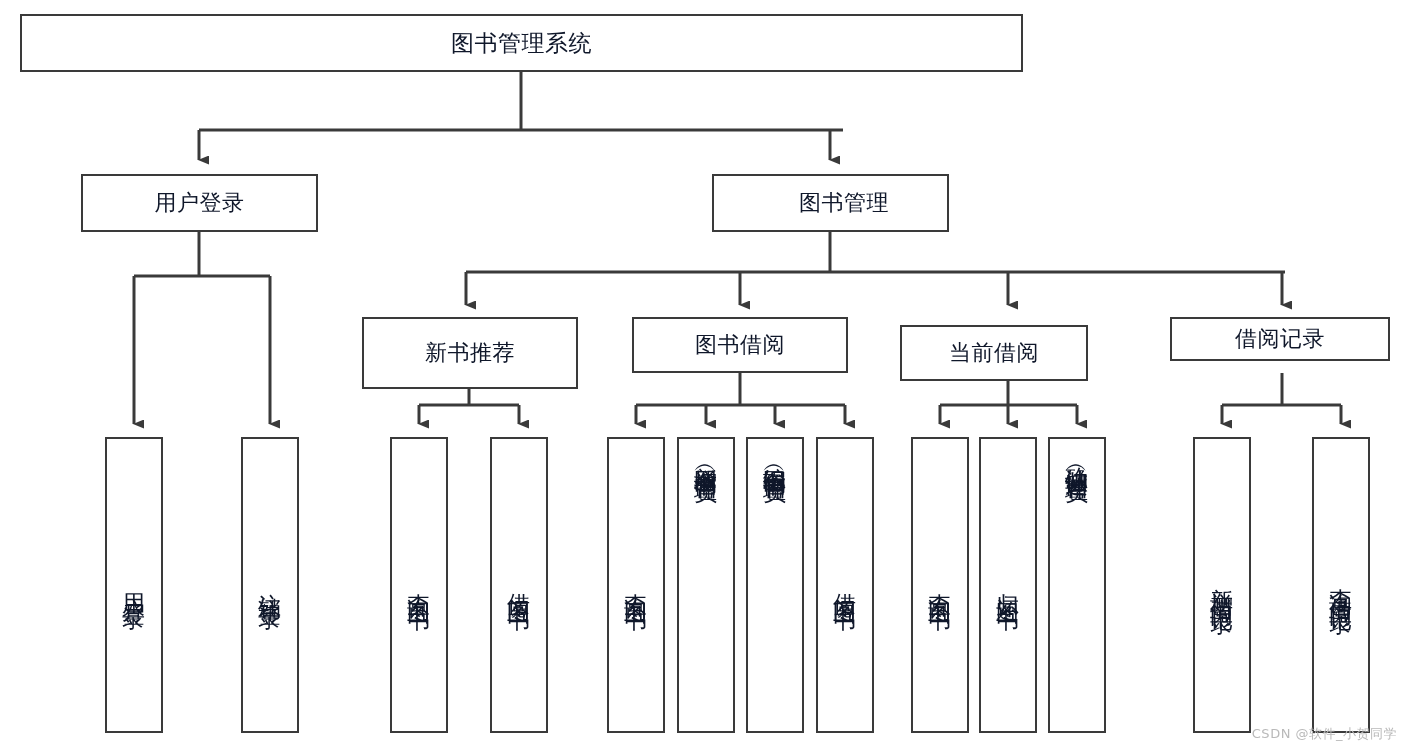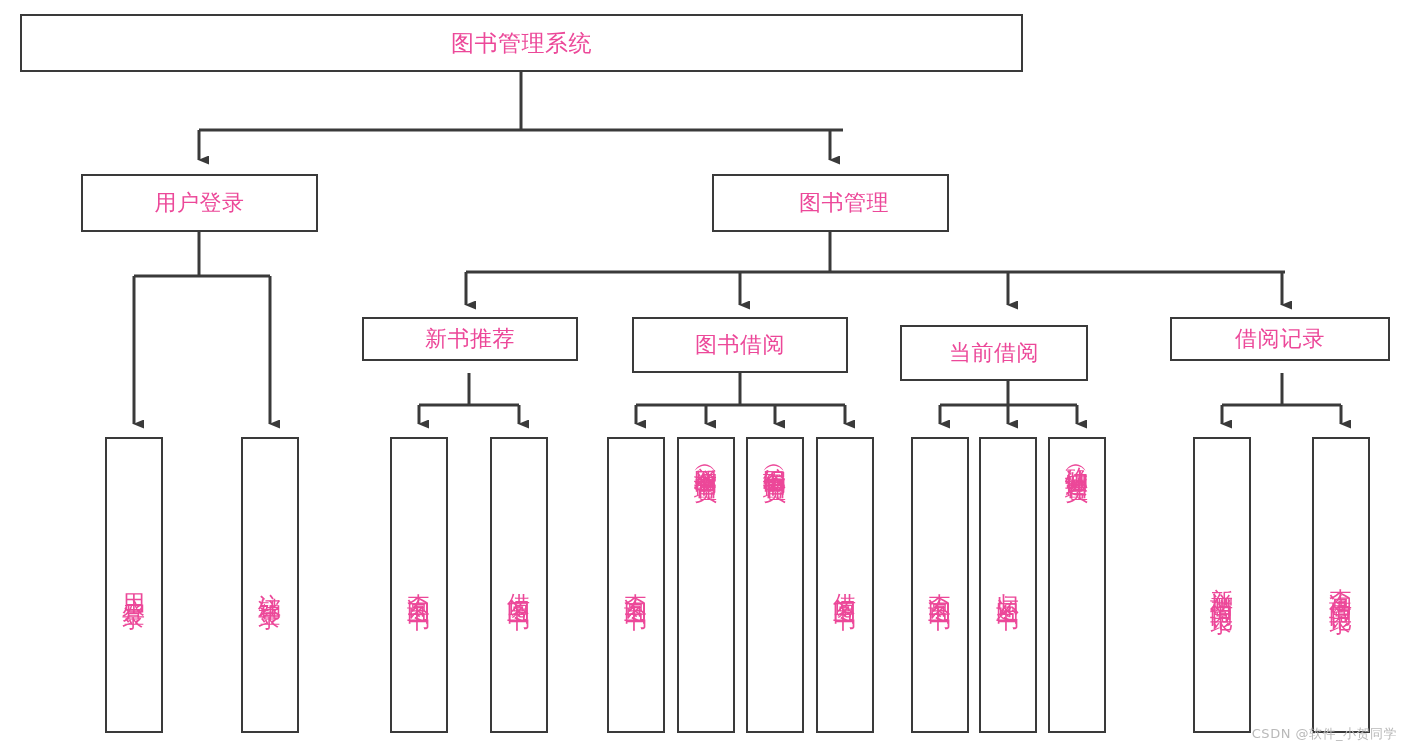--- a/index.html
+++ b/index.html
@@ -37,7 +37,7 @@
     z-index: 2;
   }
   .node .node-label {
-    color: #ec4899;
+    color: #0f172a;
     text-align: center;
     line-height: 1.22;
     white-space: nowrap;

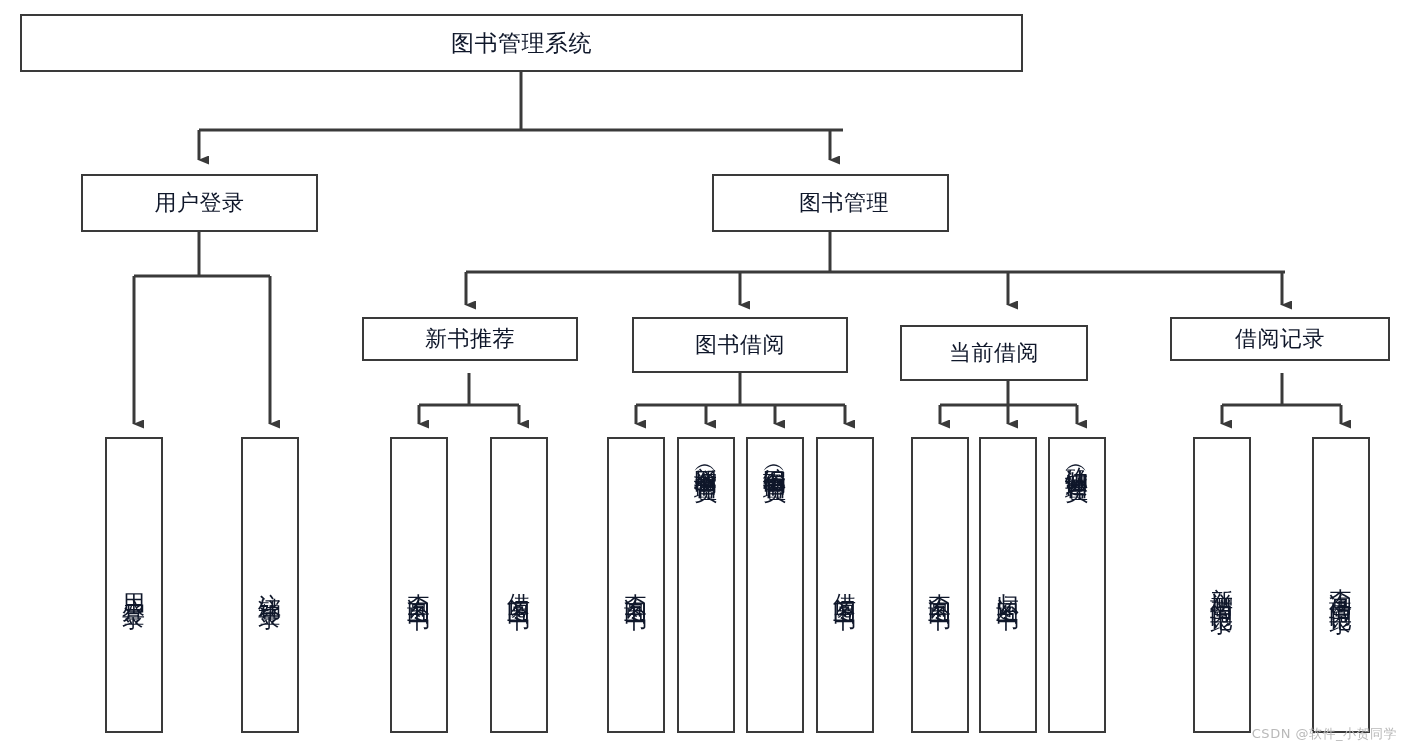--- a/index.html
+++ b/index.html
@@ -148,7 +148,7 @@
     <span class="node-label">图书管理</span>
   </div>
 
-  <div class="node horiz" style="left:362px; top:317px; width:216px; height:44px;">
+  <div class="node horiz" style="left:362px; top:317px; width:216px; height:72px;">
     <span class="node-label">新书推荐</span>
   </div>
   <div class="node horiz" style="left:632px; top:317px; width:216px; height:56px;">

